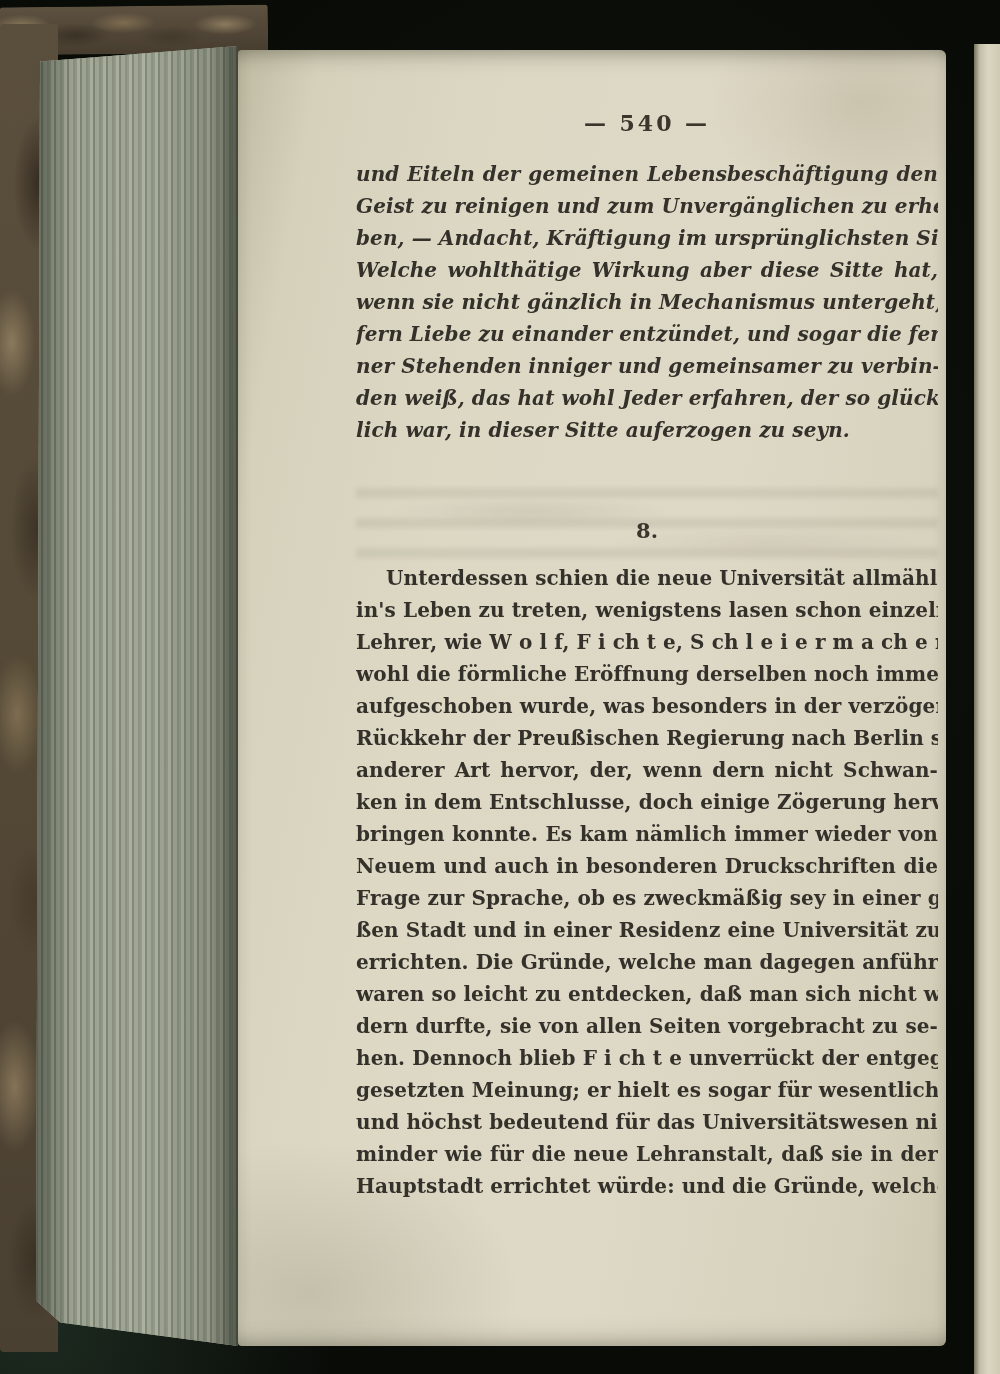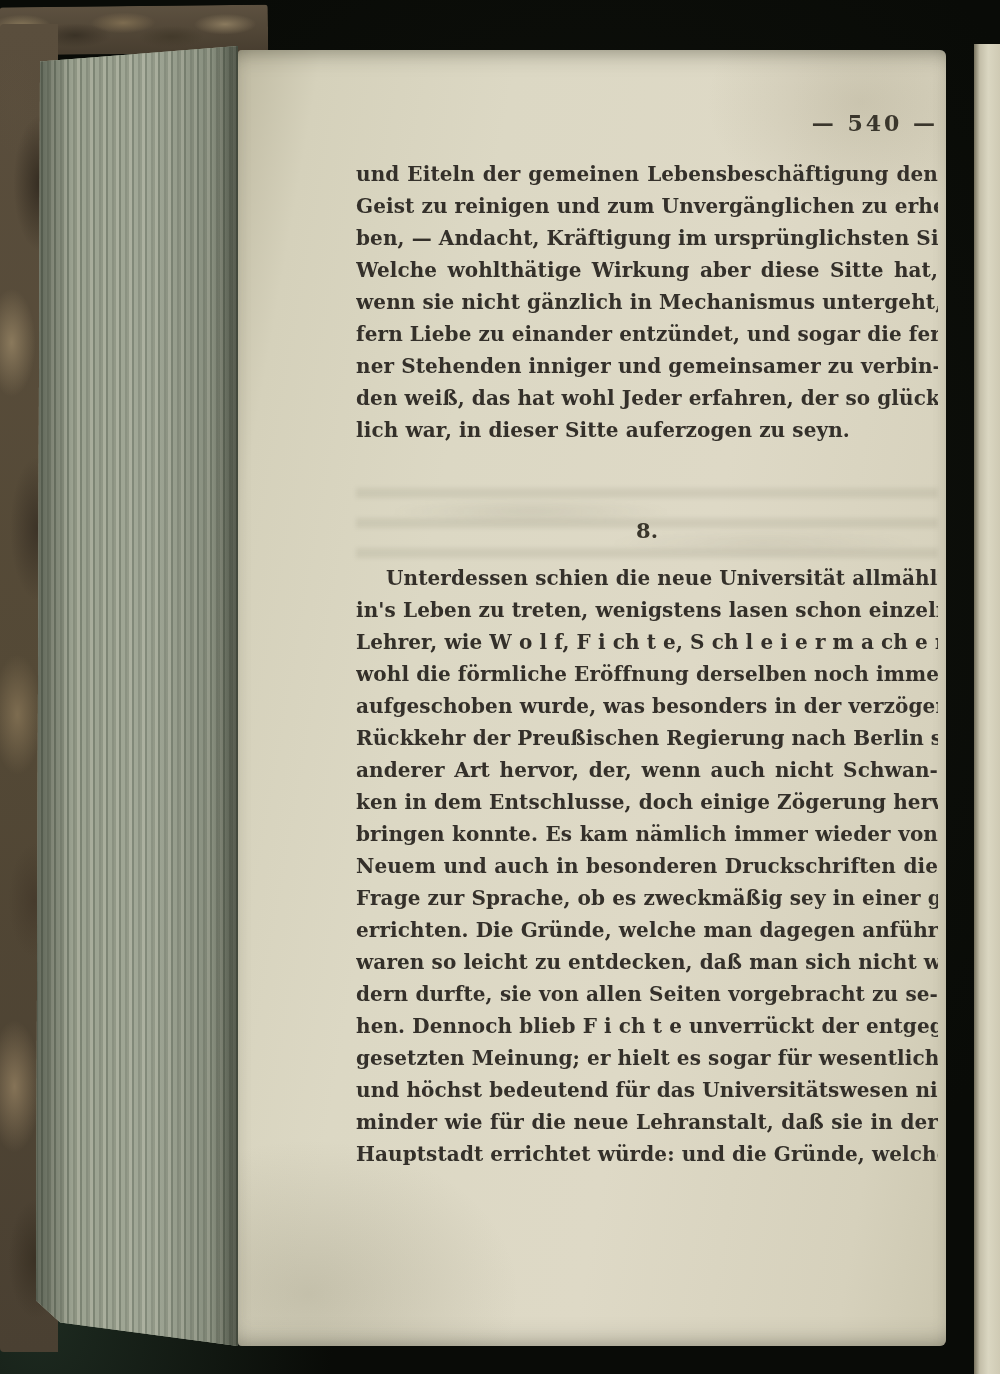--- a/index.html
+++ b/index.html
@@ -94,7 +94,7 @@
     position: absolute;
     left: 118px; top: 60px;
     width: 582px;
-    text-align: right;
+    text-align: center;
     font-size: 22px;
     font-weight: bold;
     letter-spacing: 3px;

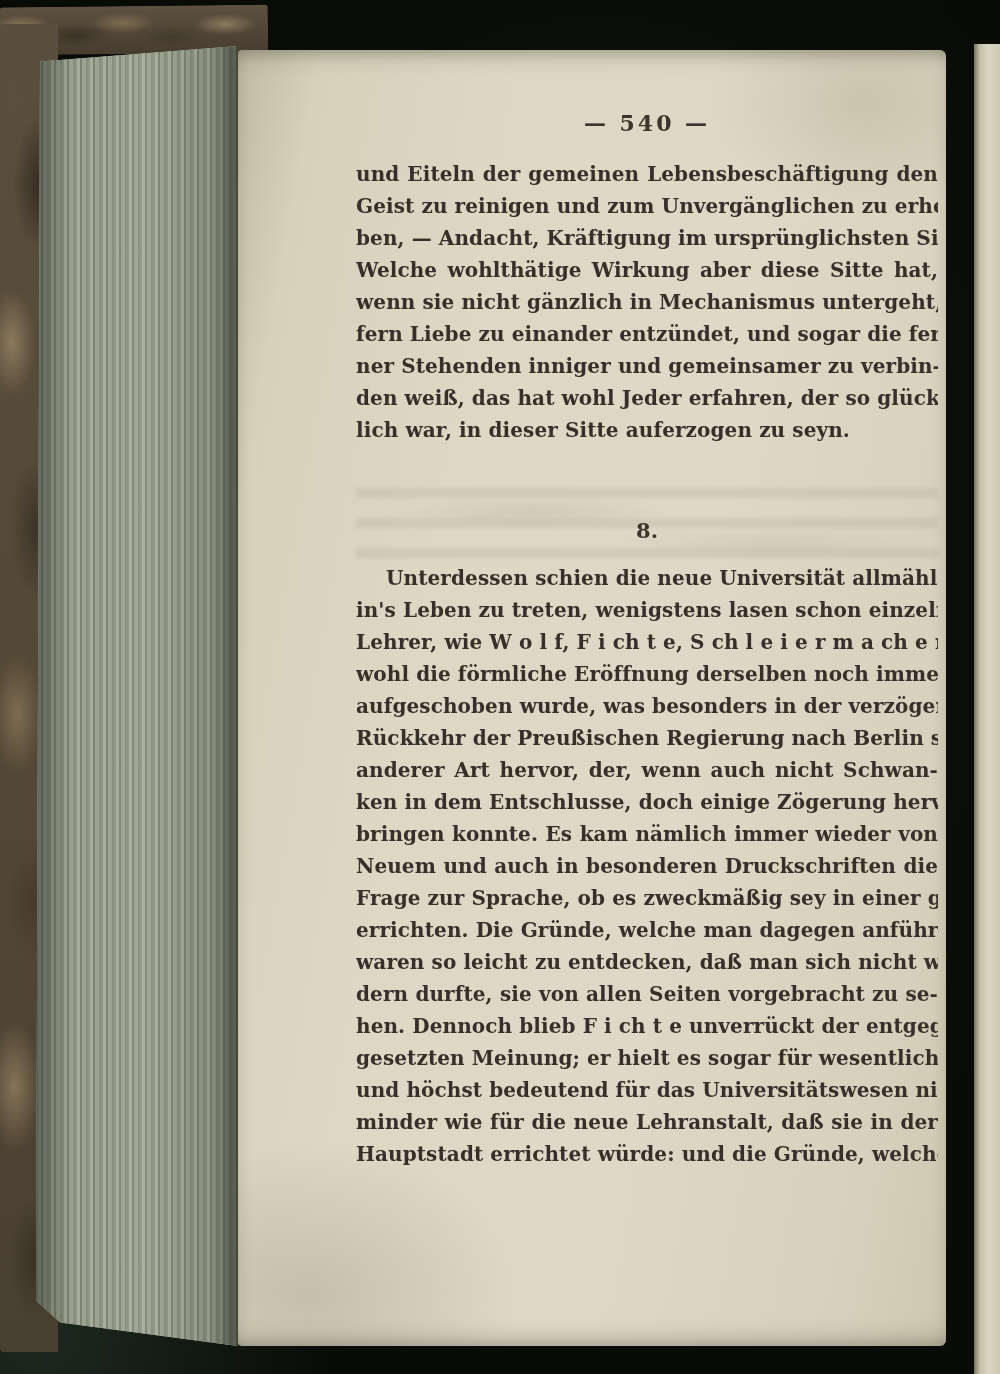--- a/index.html
+++ b/index.html
@@ -124,7 +124,7 @@
   .paragraph.indent-first .text-line:first-child {
     text-indent: 30px;
   }
-  .para-1 { top: 108px; }
+  .para-1 { top: 108px; font-style: italic; }
   .para-2 { top: 512px; }
 
   .section-number {

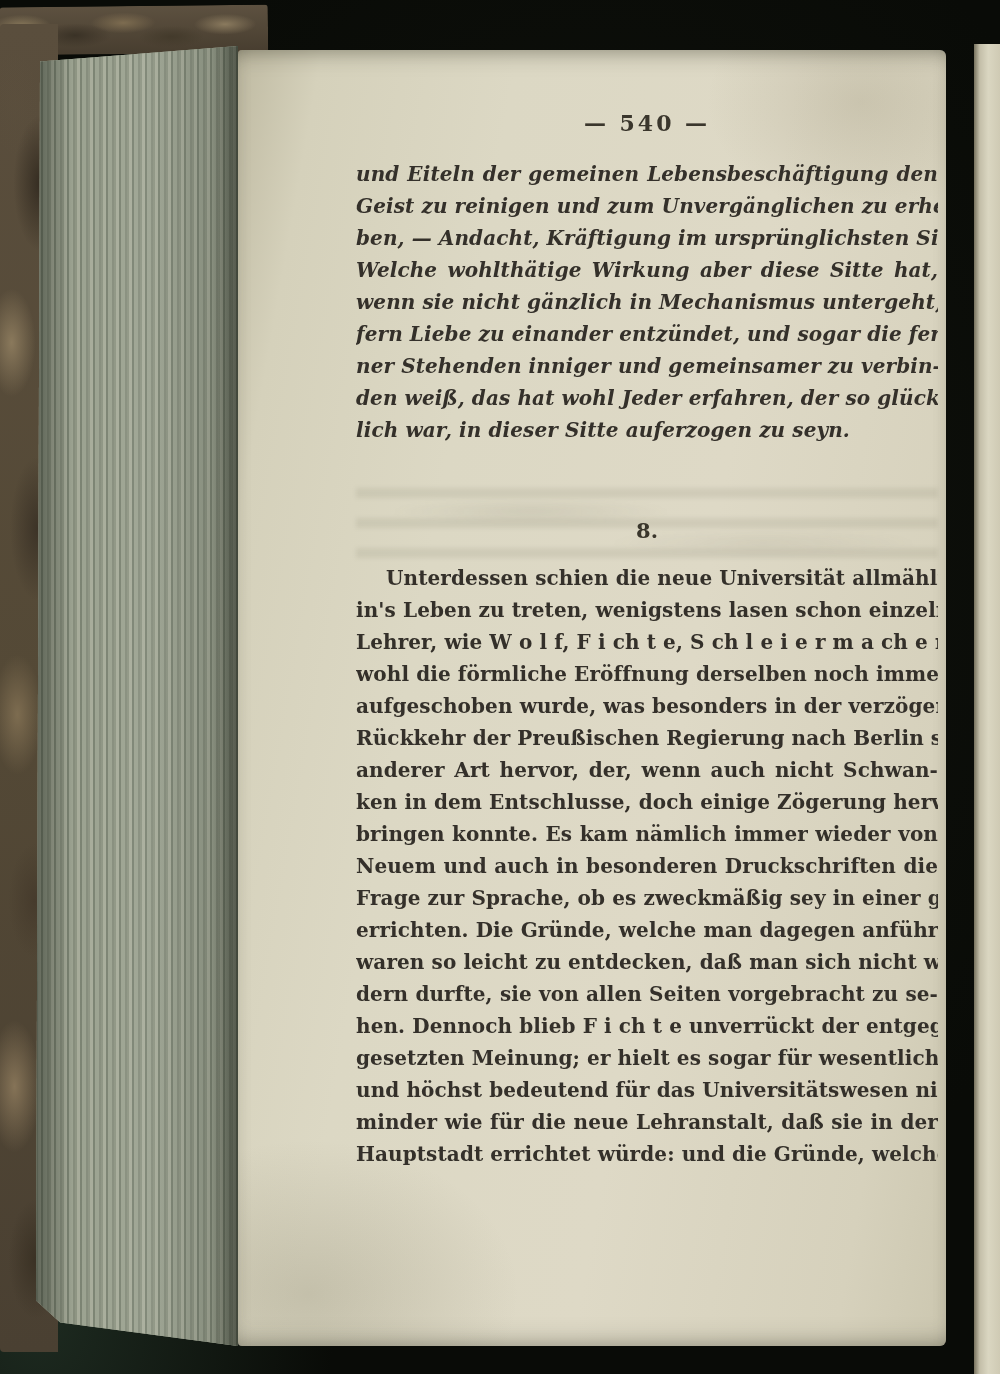--- a/index.html
+++ b/index.html
@@ -198,7 +198,7 @@
         <div class="text-line">wohl die förmliche Eröffnung derselben noch immer</div>
         <div class="text-line">aufgeschoben wurde, was besonders in der verzögerten</div>
         <div class="text-line">Rückkehr der Preußischen Regierung nach Berlin sei-</div>
-        <div class="text-line">anderer Art hervor, der, wenn auch nicht Schwan-</div>
+        <div class="text-line">anderer Art hervor, der, wenn dern nicht Schwan-</div>
         <div class="text-line">ken in dem Entschlusse, doch einige Zögerung hervor-</div>
         <div class="text-line">bringen konnte.  Es kam nämlich immer wieder von</div>
         <div class="text-line">Neuem und auch in besonderen Druckschriften die</div>

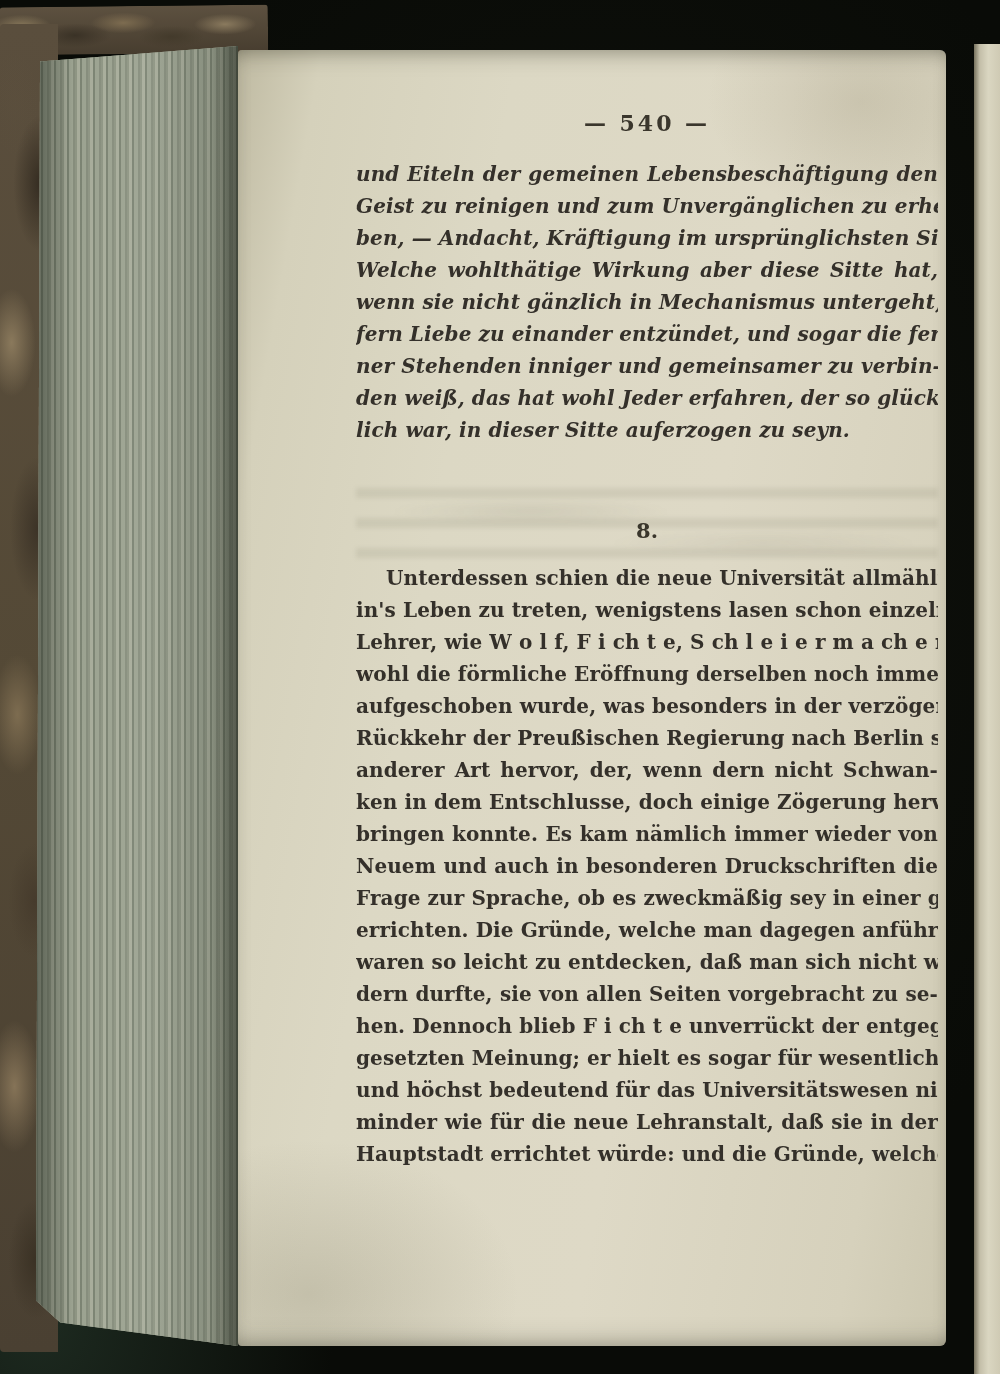--- a/index.html
+++ b/index.html
@@ -203,6 +203,7 @@
         <div class="text-line">bringen konnte.  Es kam nämlich immer wieder von</div>
         <div class="text-line">Neuem und auch in besonderen Druckschriften die</div>
         <div class="text-line">Frage zur Sprache, ob es zweckmäßig sey in einer gro-</div>
+        <div class="text-line">ßen Stadt und in einer Residenz eine Universität zu</div>
         <div class="text-line">errichten.  Die Gründe, welche man dagegen anführte,</div>
         <div class="text-line">waren so leicht zu entdecken, daß man sich nicht wun-</div>
         <div class="text-line">dern durfte, sie von allen Seiten vorgebracht zu se-</div>

